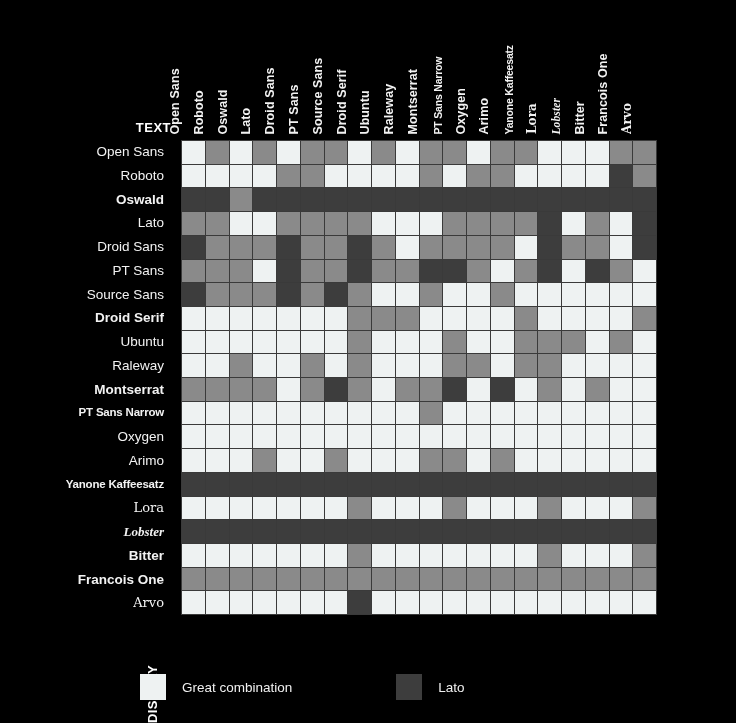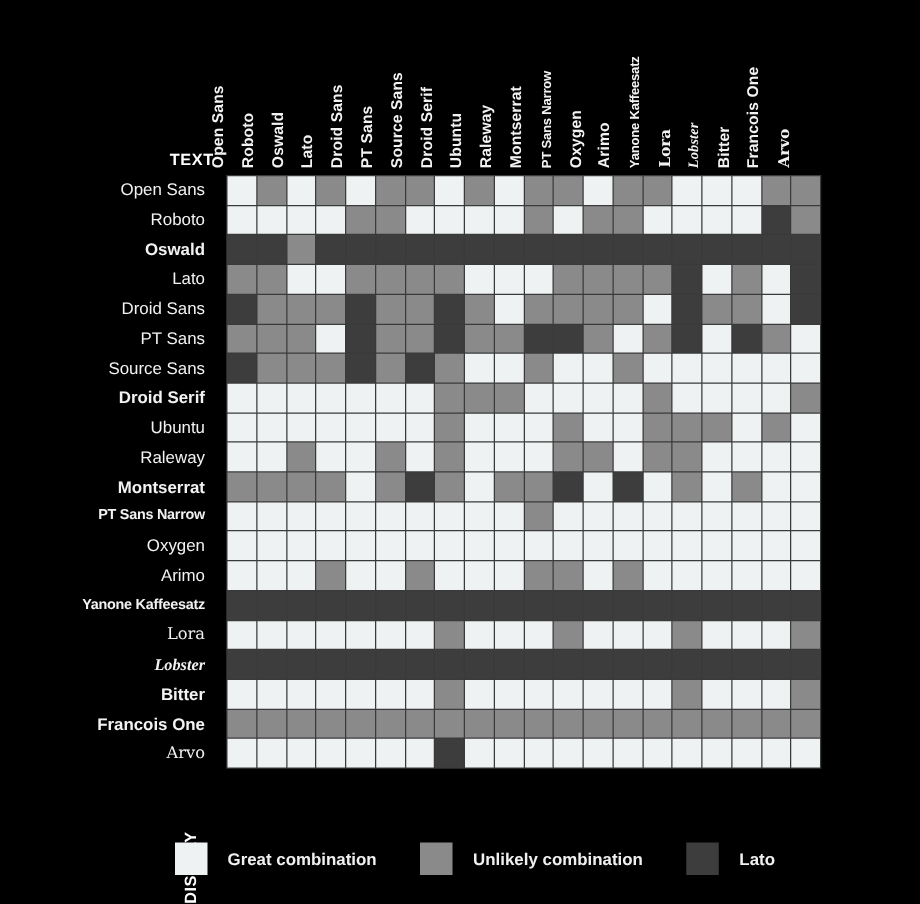--- a/index.html
+++ b/index.html
@@ -137,7 +137,7 @@
   .legend-item .ltxt{
     margin-left:16px;
     font-size:13.5px;
-    font-weight:bold;
+    font-weight:normal;
     color:#f0f0f0;
     white-space:nowrap;
   }

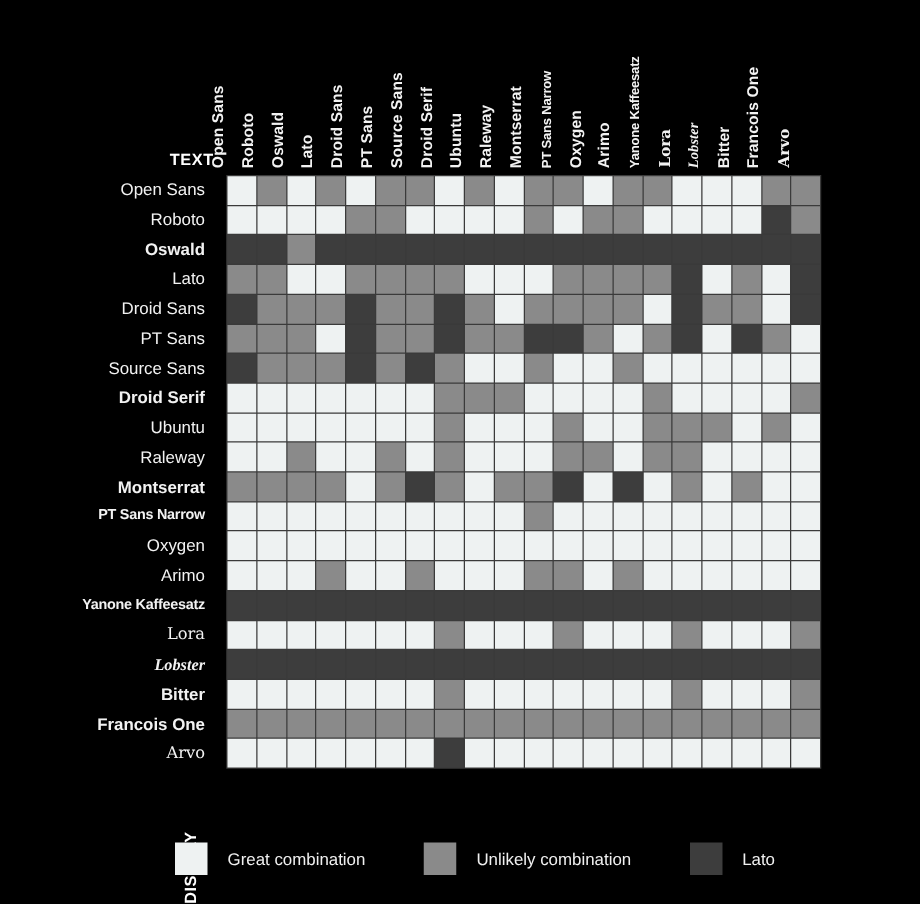--- a/index.html
+++ b/index.html
@@ -649,10 +649,6 @@
       <span class="ltxt">Great combination</span>
     </div>
     <div id="legend-gap-1"></div>
-    <div class="legend-item">
-      <span class="swatch" style="background: rgb(138, 138, 138);"></span>
-      <span class="ltxt">Unlikely combination</span>
-    </div>
     <div id="legend-gap-2"></div>
     <div class="legend-item">
       <span class="swatch" style="background: rgb(61, 61, 61);"></span>

